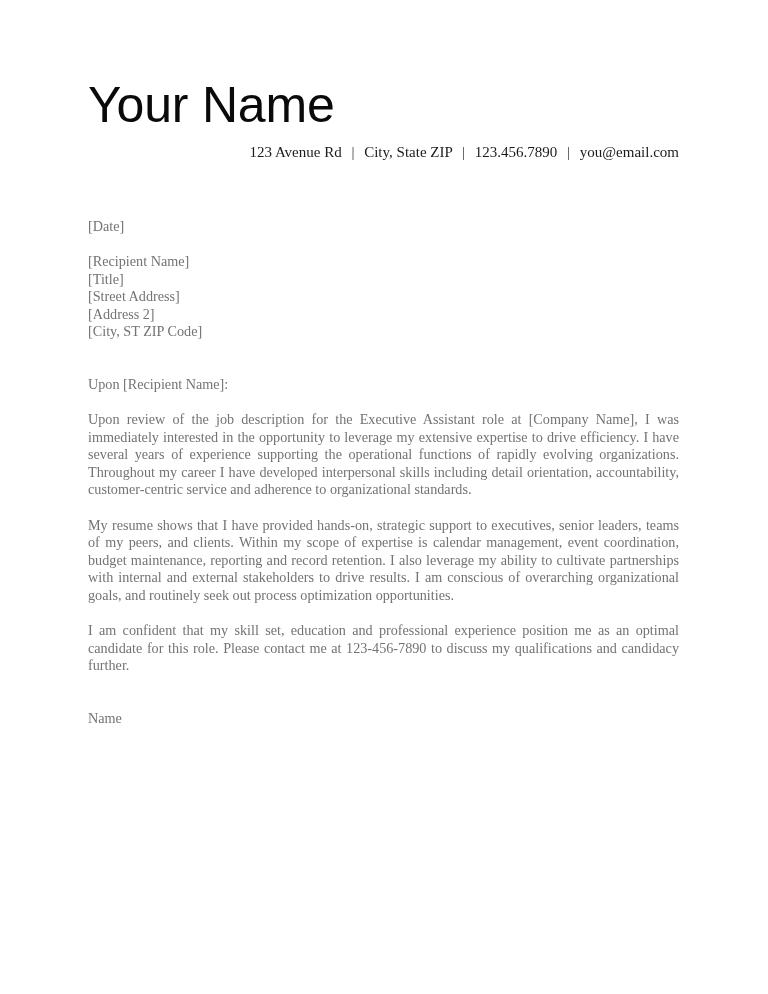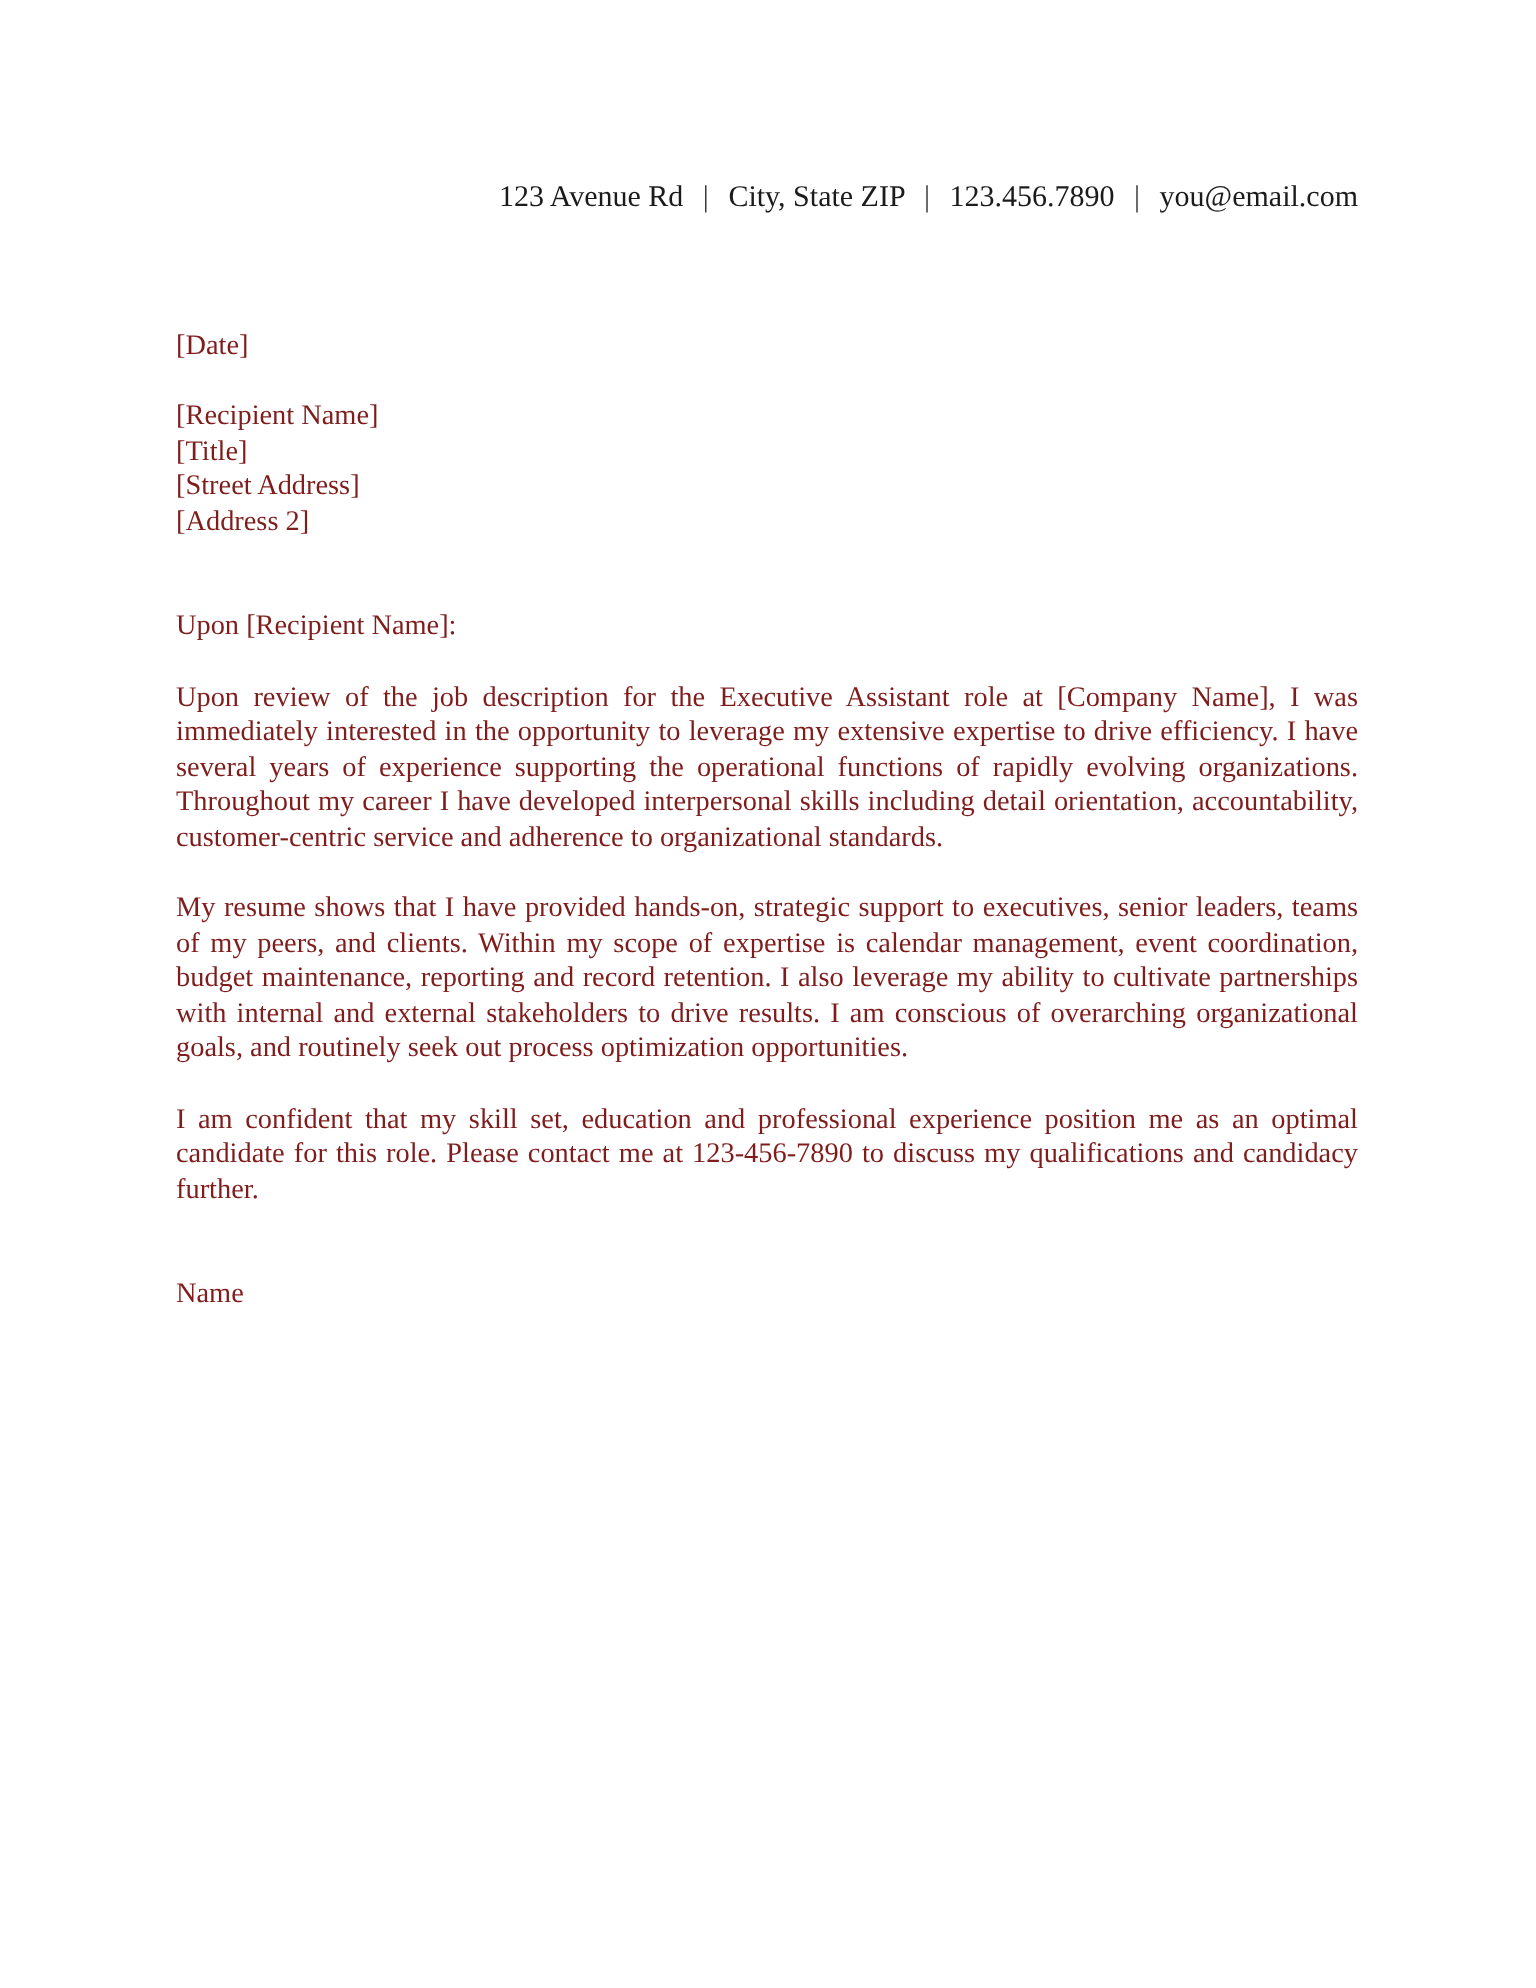--- a/index.html
+++ b/index.html
@@ -102,6 +102,7 @@
   <div class="content">
 
     <header class="letterhead">
+      <h1 class="name-heading">Your Name</h1>
 
       <div class="contact-line">
         <span>123 Avenue Rd</span>

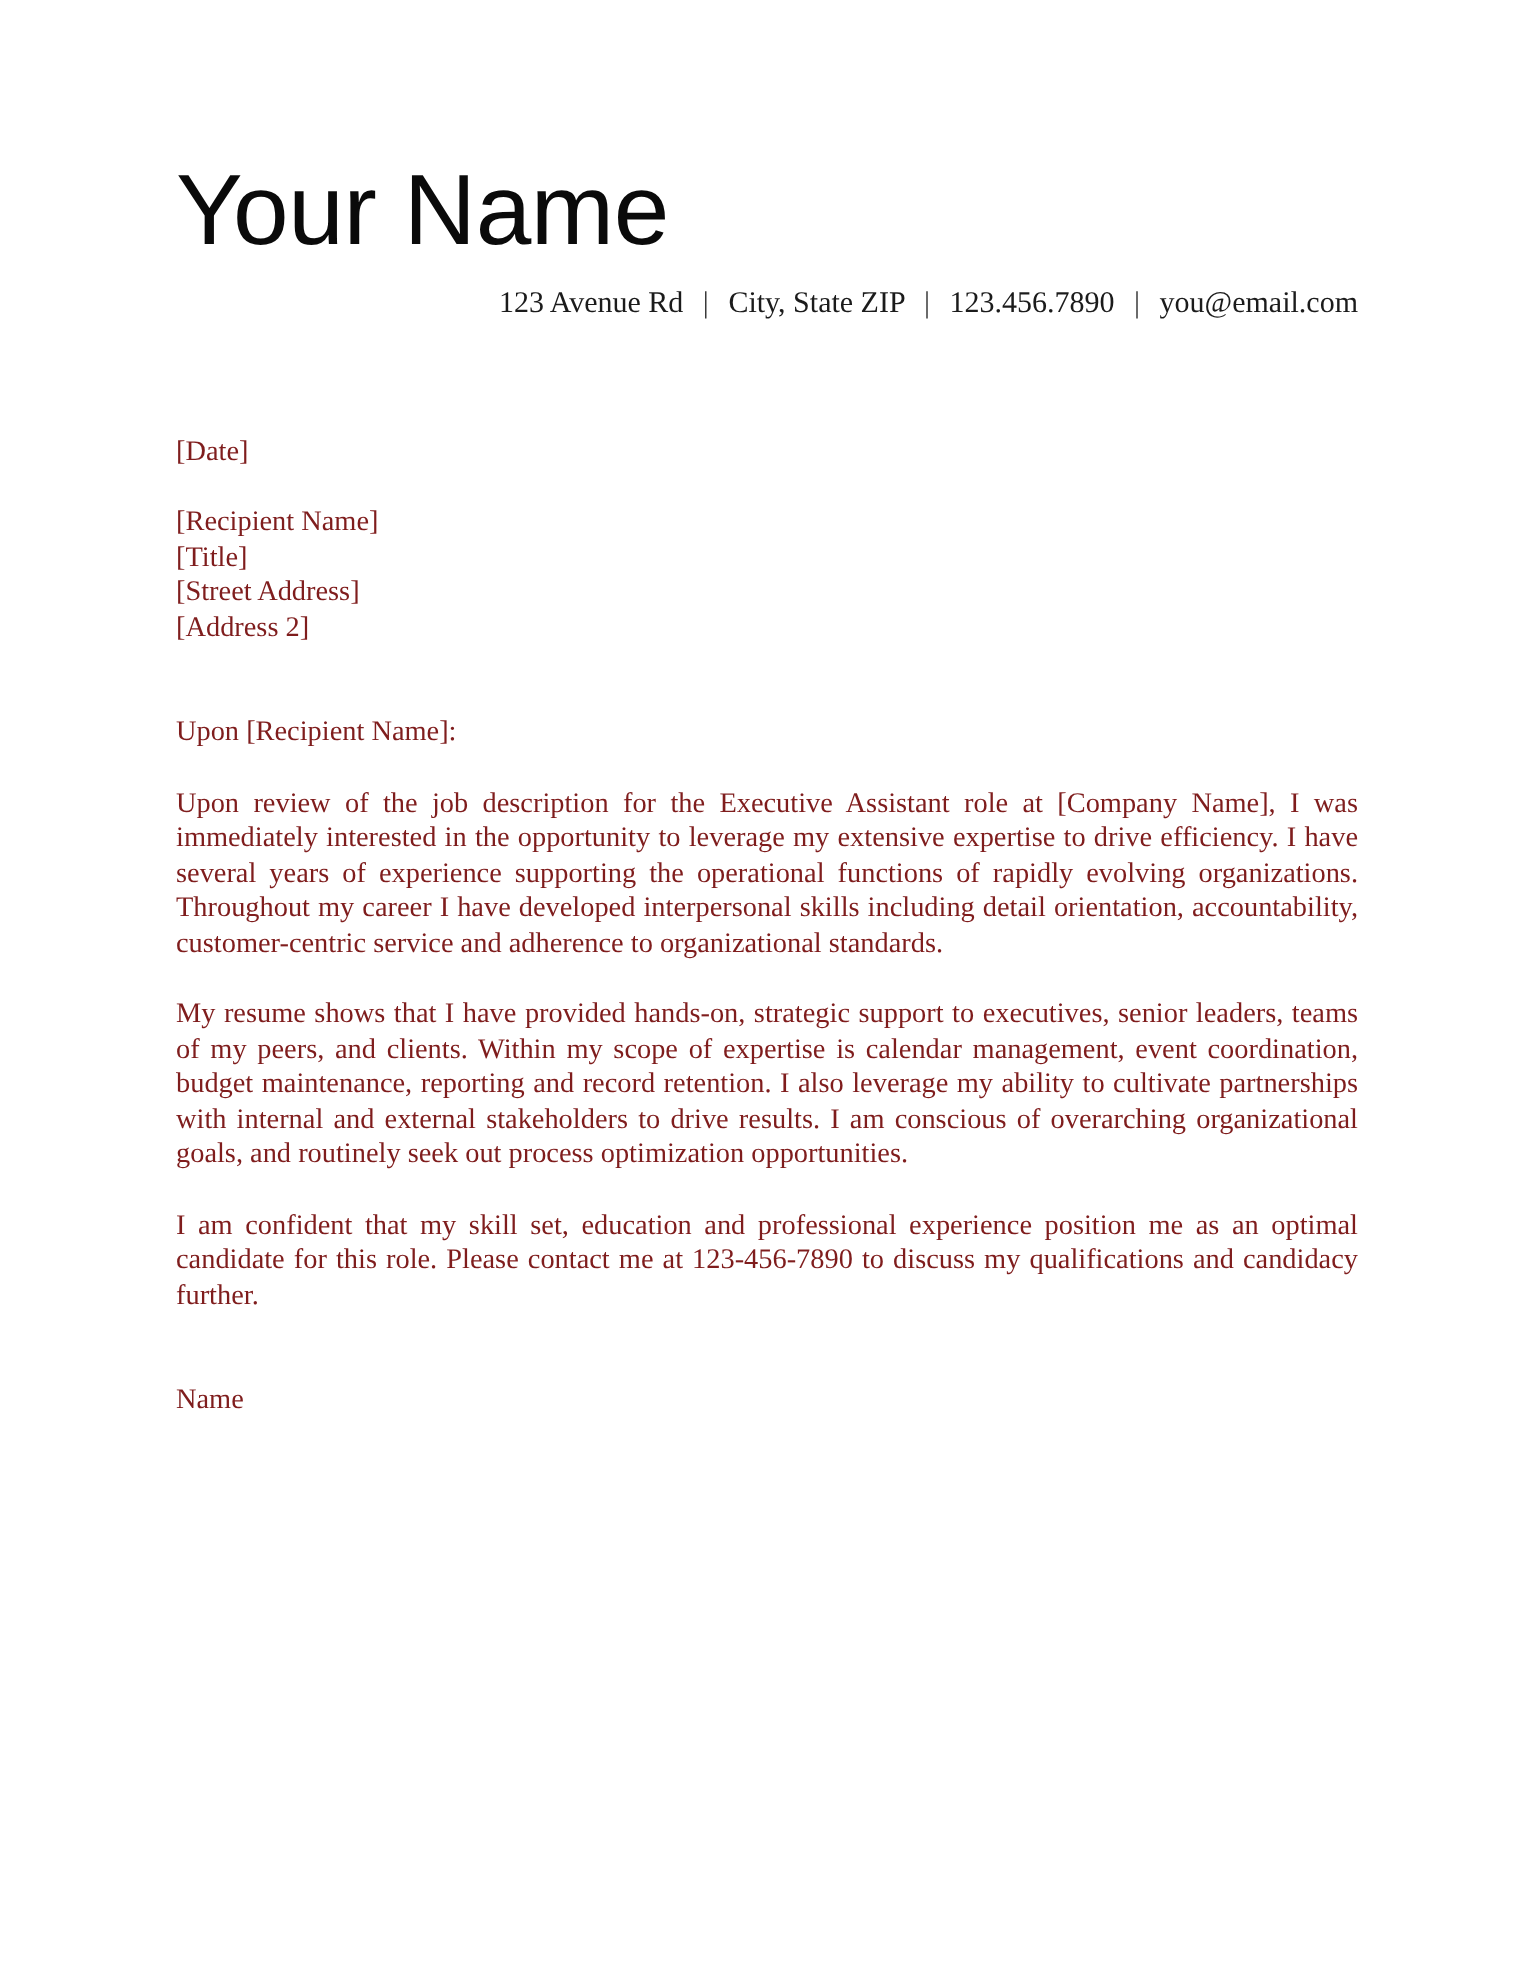--- a/index.html
+++ b/index.html
@@ -62,7 +62,7 @@
     font-family: "Liberation Serif", serif;
     font-size: 14.2px;
     line-height: 17.6px;
-    color: #7f1d1d;
+    color: #737373;
   }
 
   .date-block {

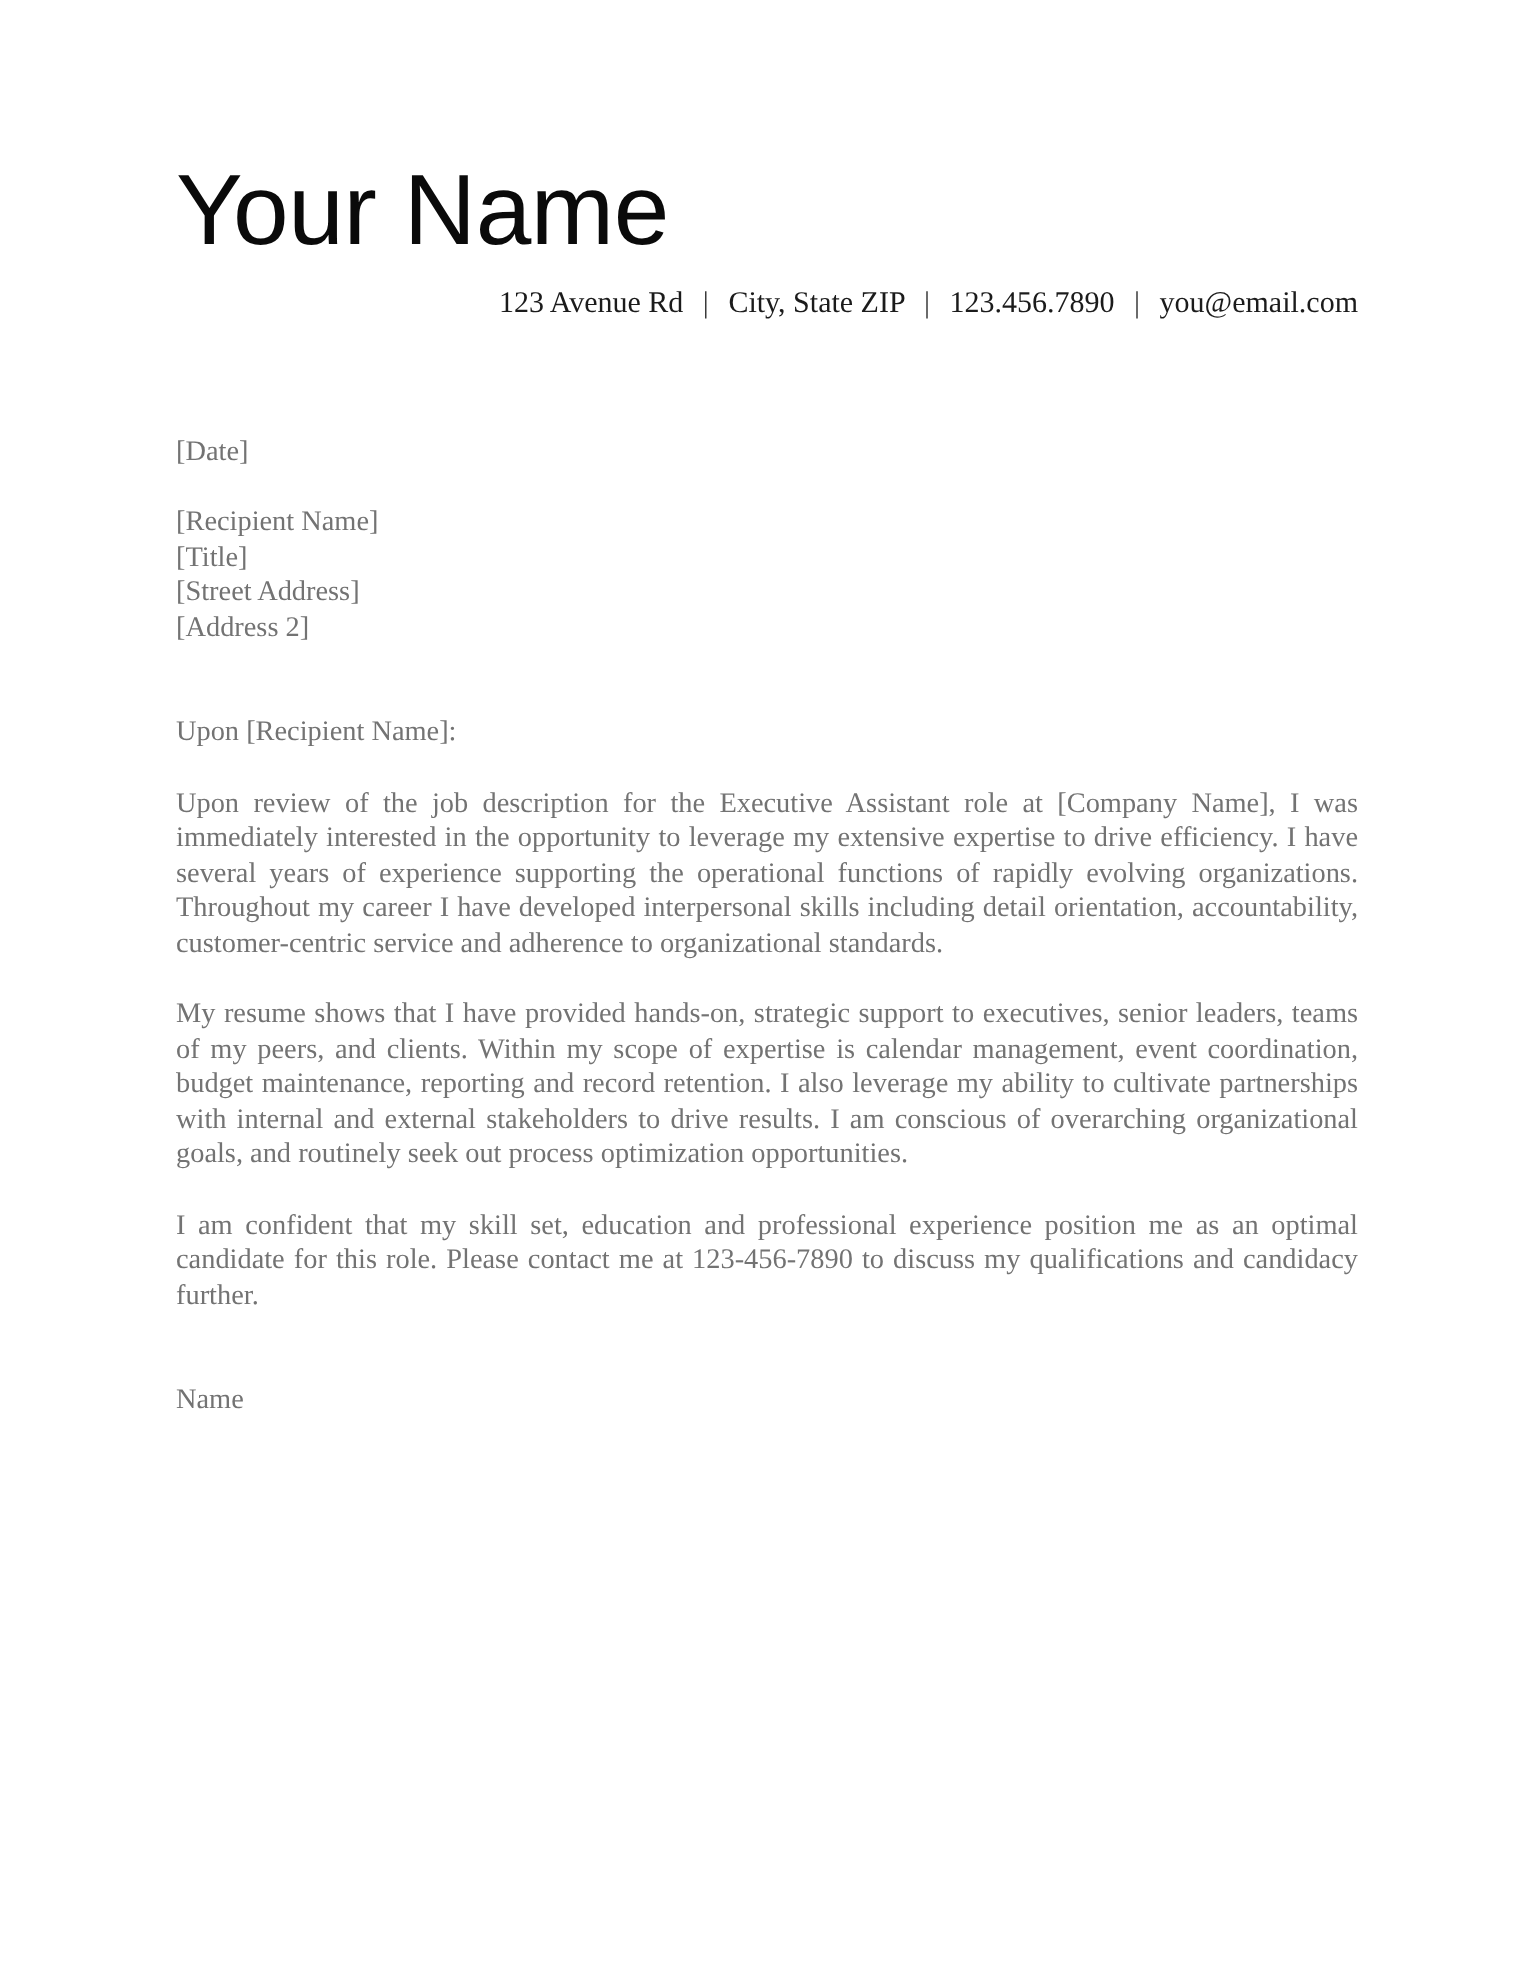--- a/index.html
+++ b/index.html
@@ -124,6 +124,7 @@
         <div class="addr-line">[Title]</div>
         <div class="addr-line">[Street Address]</div>
         <div class="addr-line">[Address 2]</div>
+        <div class="addr-line">[City, ST ZIP Code]</div>
       </div>
 
       <div class="salutation">Upon [Recipient Name]:</div>

